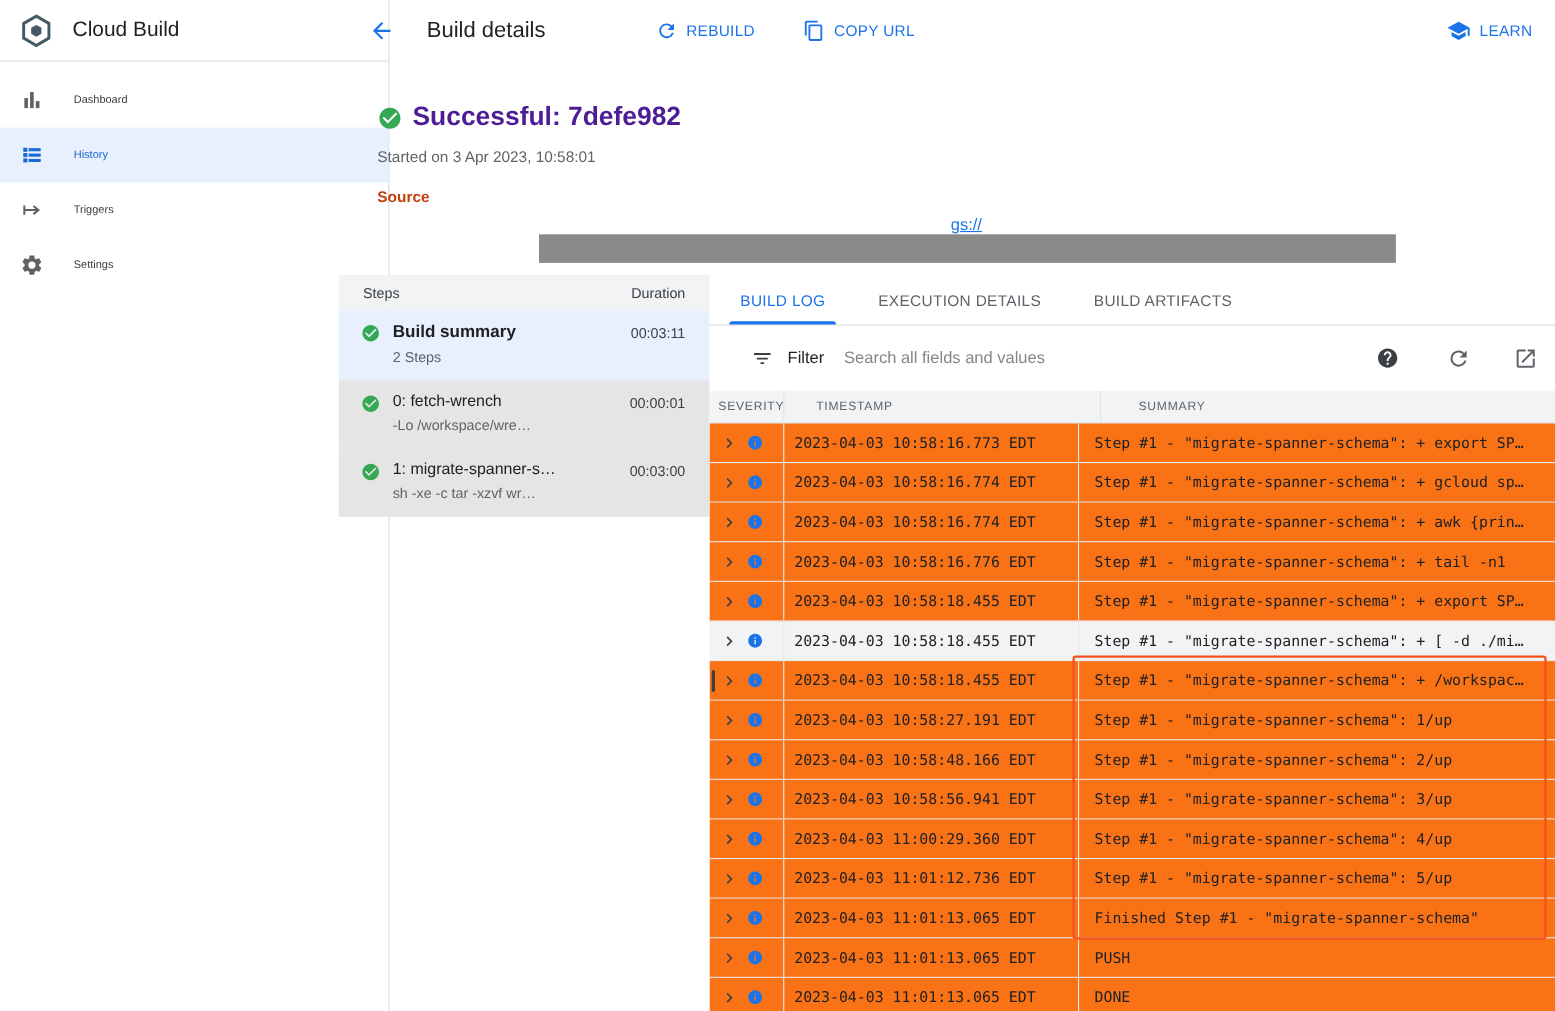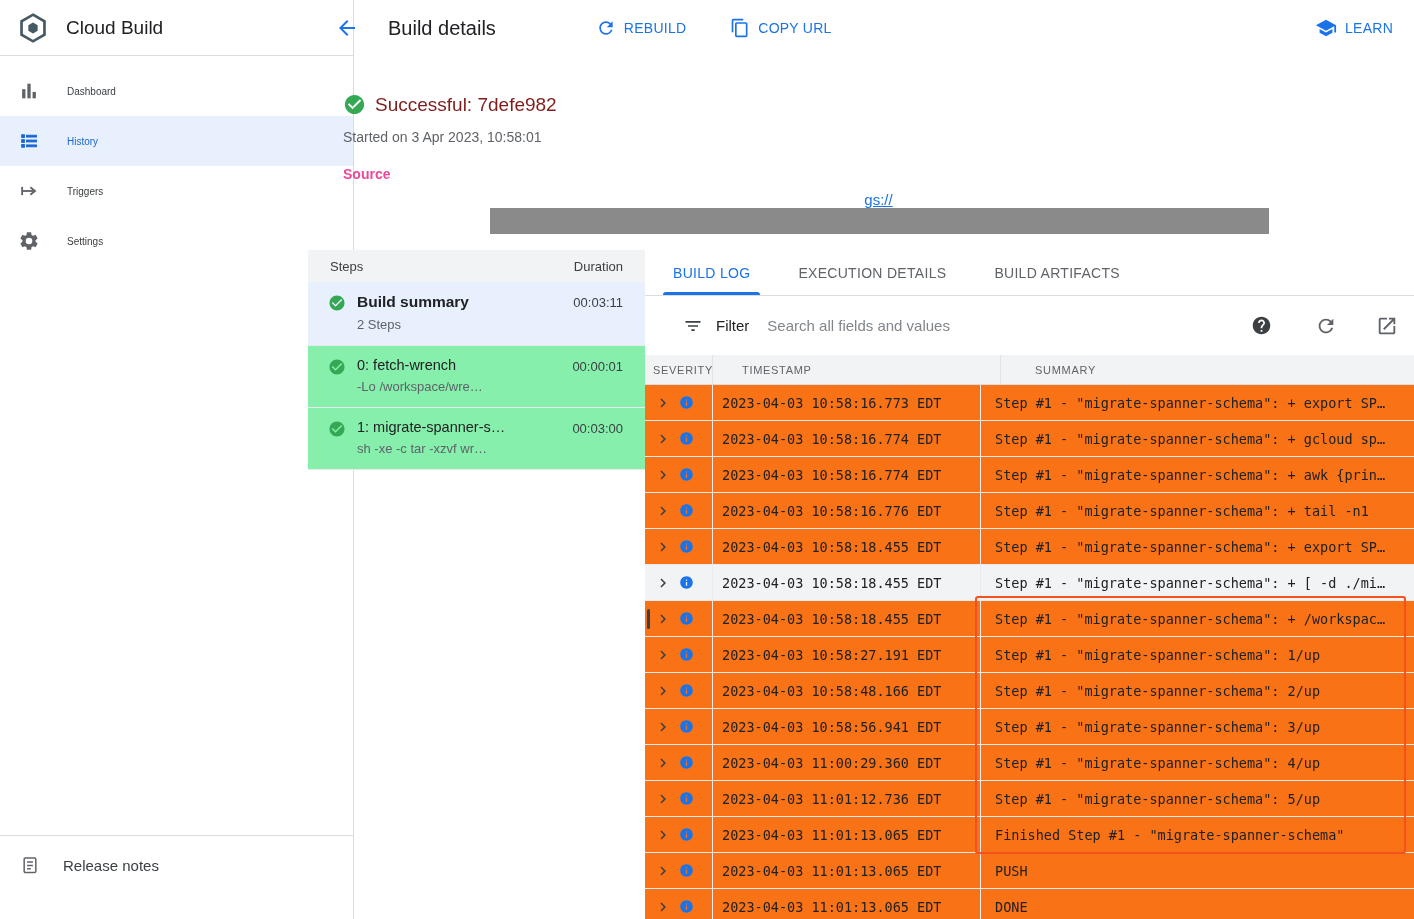--- a/index.html
+++ b/index.html
@@ -41,7 +41,7 @@
 
   .status-section { padding-left: 35px; }
   .status-heading { margin-top: 37px; display: flex; align-items: center; gap: 9px; }
-  .status-heading h1 { font-size: 19px; font-weight: 400; color: #7f1d1d; }
+  .status-heading h1 { font-size: 24px; font-weight: 700; color: #4c1d95; }
   .started { margin-top: 13px; font-size: 14px; color: #5f6368; }
   .source-label { margin-top: 21px; font-size: 14px; font-weight: 700; color: #ec4899; }
   .source-row { margin-top: 9px; display: flex; align-items: center; flex-direction: column; }

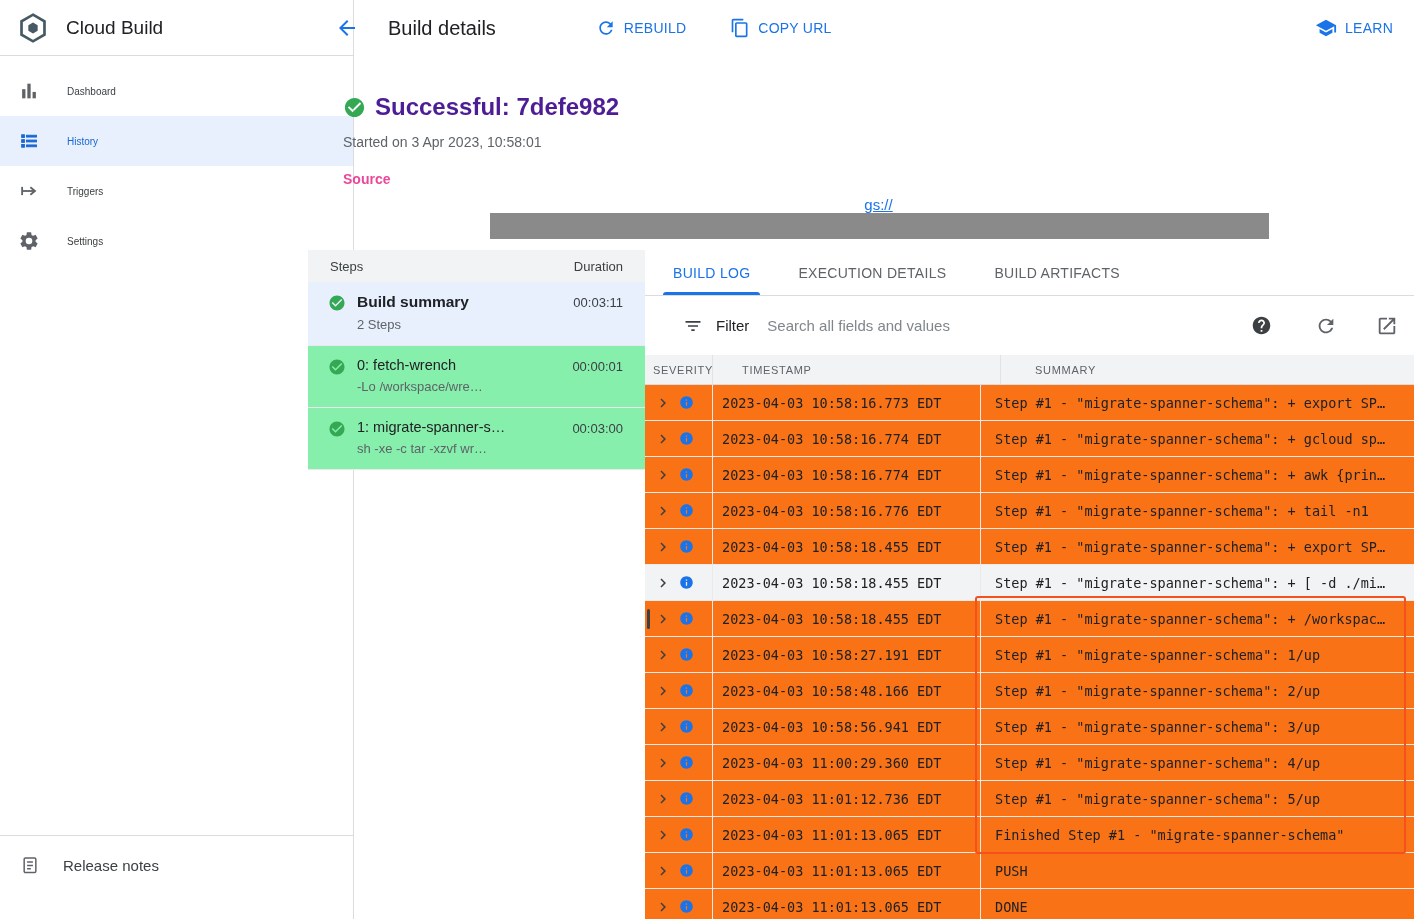--- a/index.html
+++ b/index.html
@@ -43,7 +43,7 @@
   .status-heading { margin-top: 37px; display: flex; align-items: center; gap: 9px; }
   .status-heading h1 { font-size: 24px; font-weight: 700; color: #4c1d95; }
   .started { margin-top: 13px; font-size: 14px; color: #5f6368; }
-  .source-label { margin-top: 21px; font-size: 14px; font-weight: 700; color: #ec4899; }
+  .source-label { margin-top: 21px; font-size: 14px; font-weight: 700; color: #c2410c; }
   .source-row { margin-top: 9px; display: flex; align-items: center; flex-direction: column; }
   .source-link { font-size: 15px; color: #1a73e8; text-decoration: underline; cursor: pointer; }
   .redacted-bar { width: 779px; height: 26px; background: #8a8a8a; margin-left: 1px; }

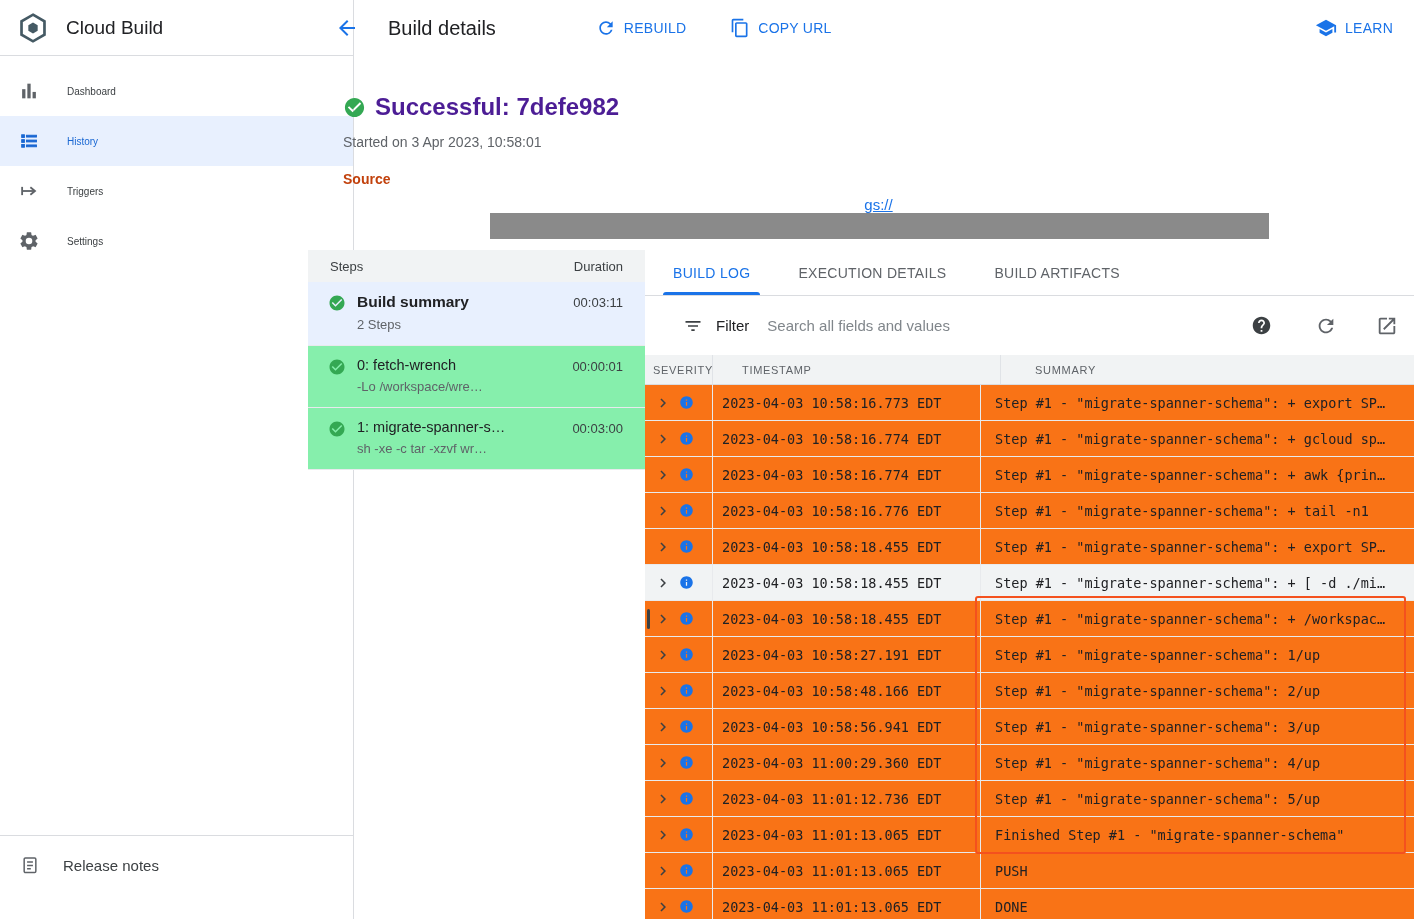--- a/index.html
+++ b/index.html
@@ -57,7 +57,7 @@
                   justify-content: space-between; padding: 0 22px; font-size: 13px;
                   font-weight: 500; color: #3c4043; }
   .step-row { display: flex; padding: 11px 22px 13px 20px; gap: 11px;
-              border-bottom: 1px solid #e8eaed; cursor: pointer; background: #86efac; }
+              border-bottom: 1px solid #e8eaed; cursor: pointer; background: #e5e5e5; }
   .step-row.selected { background: #e8f0fe; }
   .step-row .check-icon { flex: 0 0 auto; margin-top: 1px; line-height: 0; }
   .step-text { min-width: 0; }

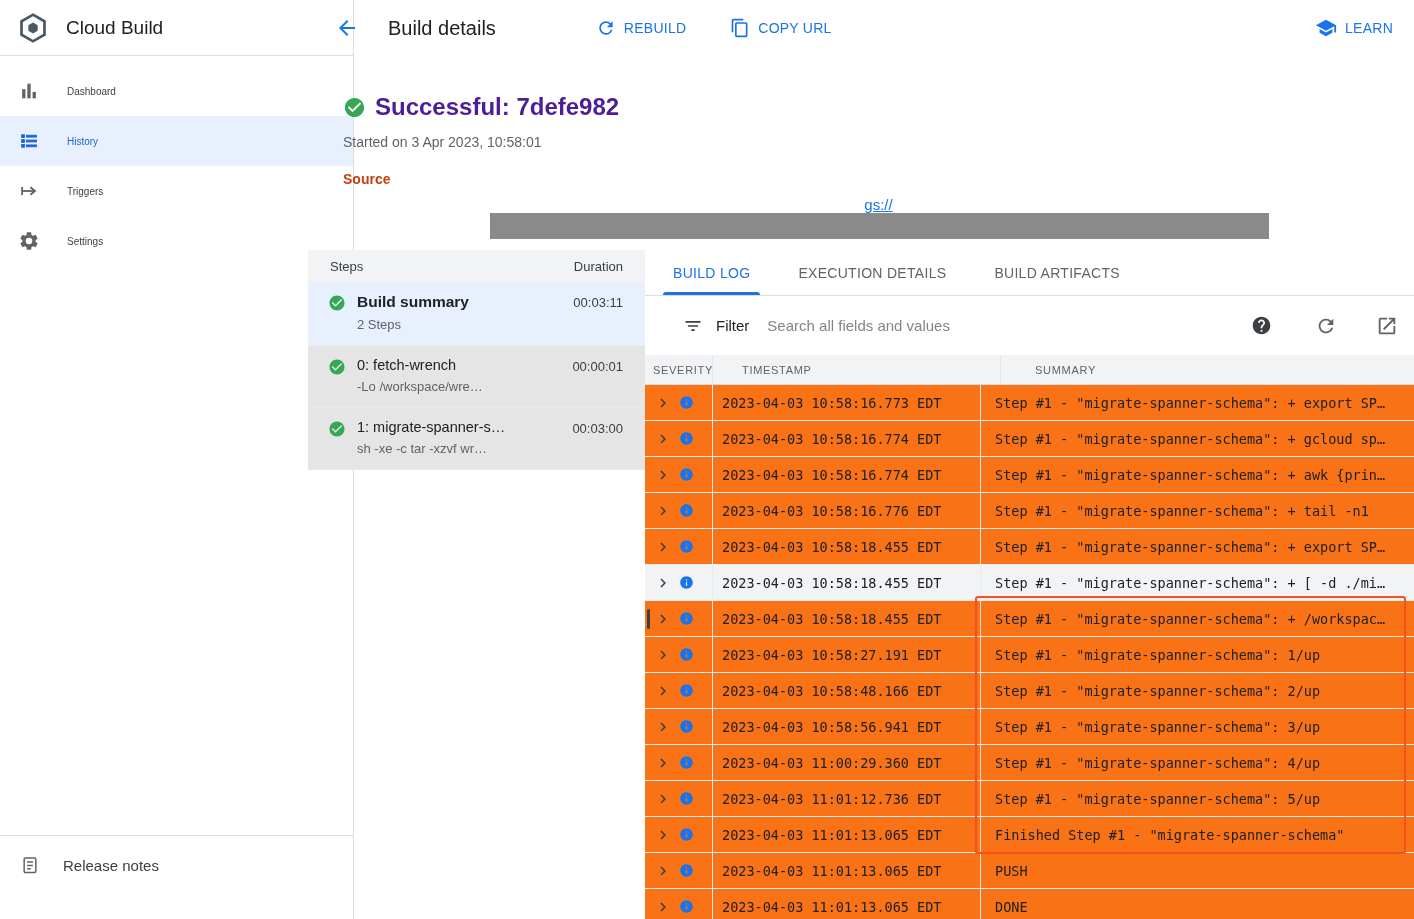--- a/index.html
+++ b/index.html
@@ -167,17 +167,6 @@
         </svg>
       </span>
       <span>Settings</span>
-    </div>
-  </div>
-  <div class="sidebar-footer">
-    <div class="footer-item">
-      <span style="line-height:0">
-        <svg width="20" height="20" viewBox="0 0 24 24" fill="none">
-          <rect x="5" y="3.5" width="14" height="17.5" rx="1.5" stroke="#5f6368" stroke-width="1.8"></rect>
-          <path d="M8.5 8.5h7M8.5 12.5h7M8.5 16.5h4.5" stroke="#5f6368" stroke-width="1.8"></path>
-        </svg>
-      </span>
-      <span>Release notes</span>
     </div>
   </div>
 </div>

